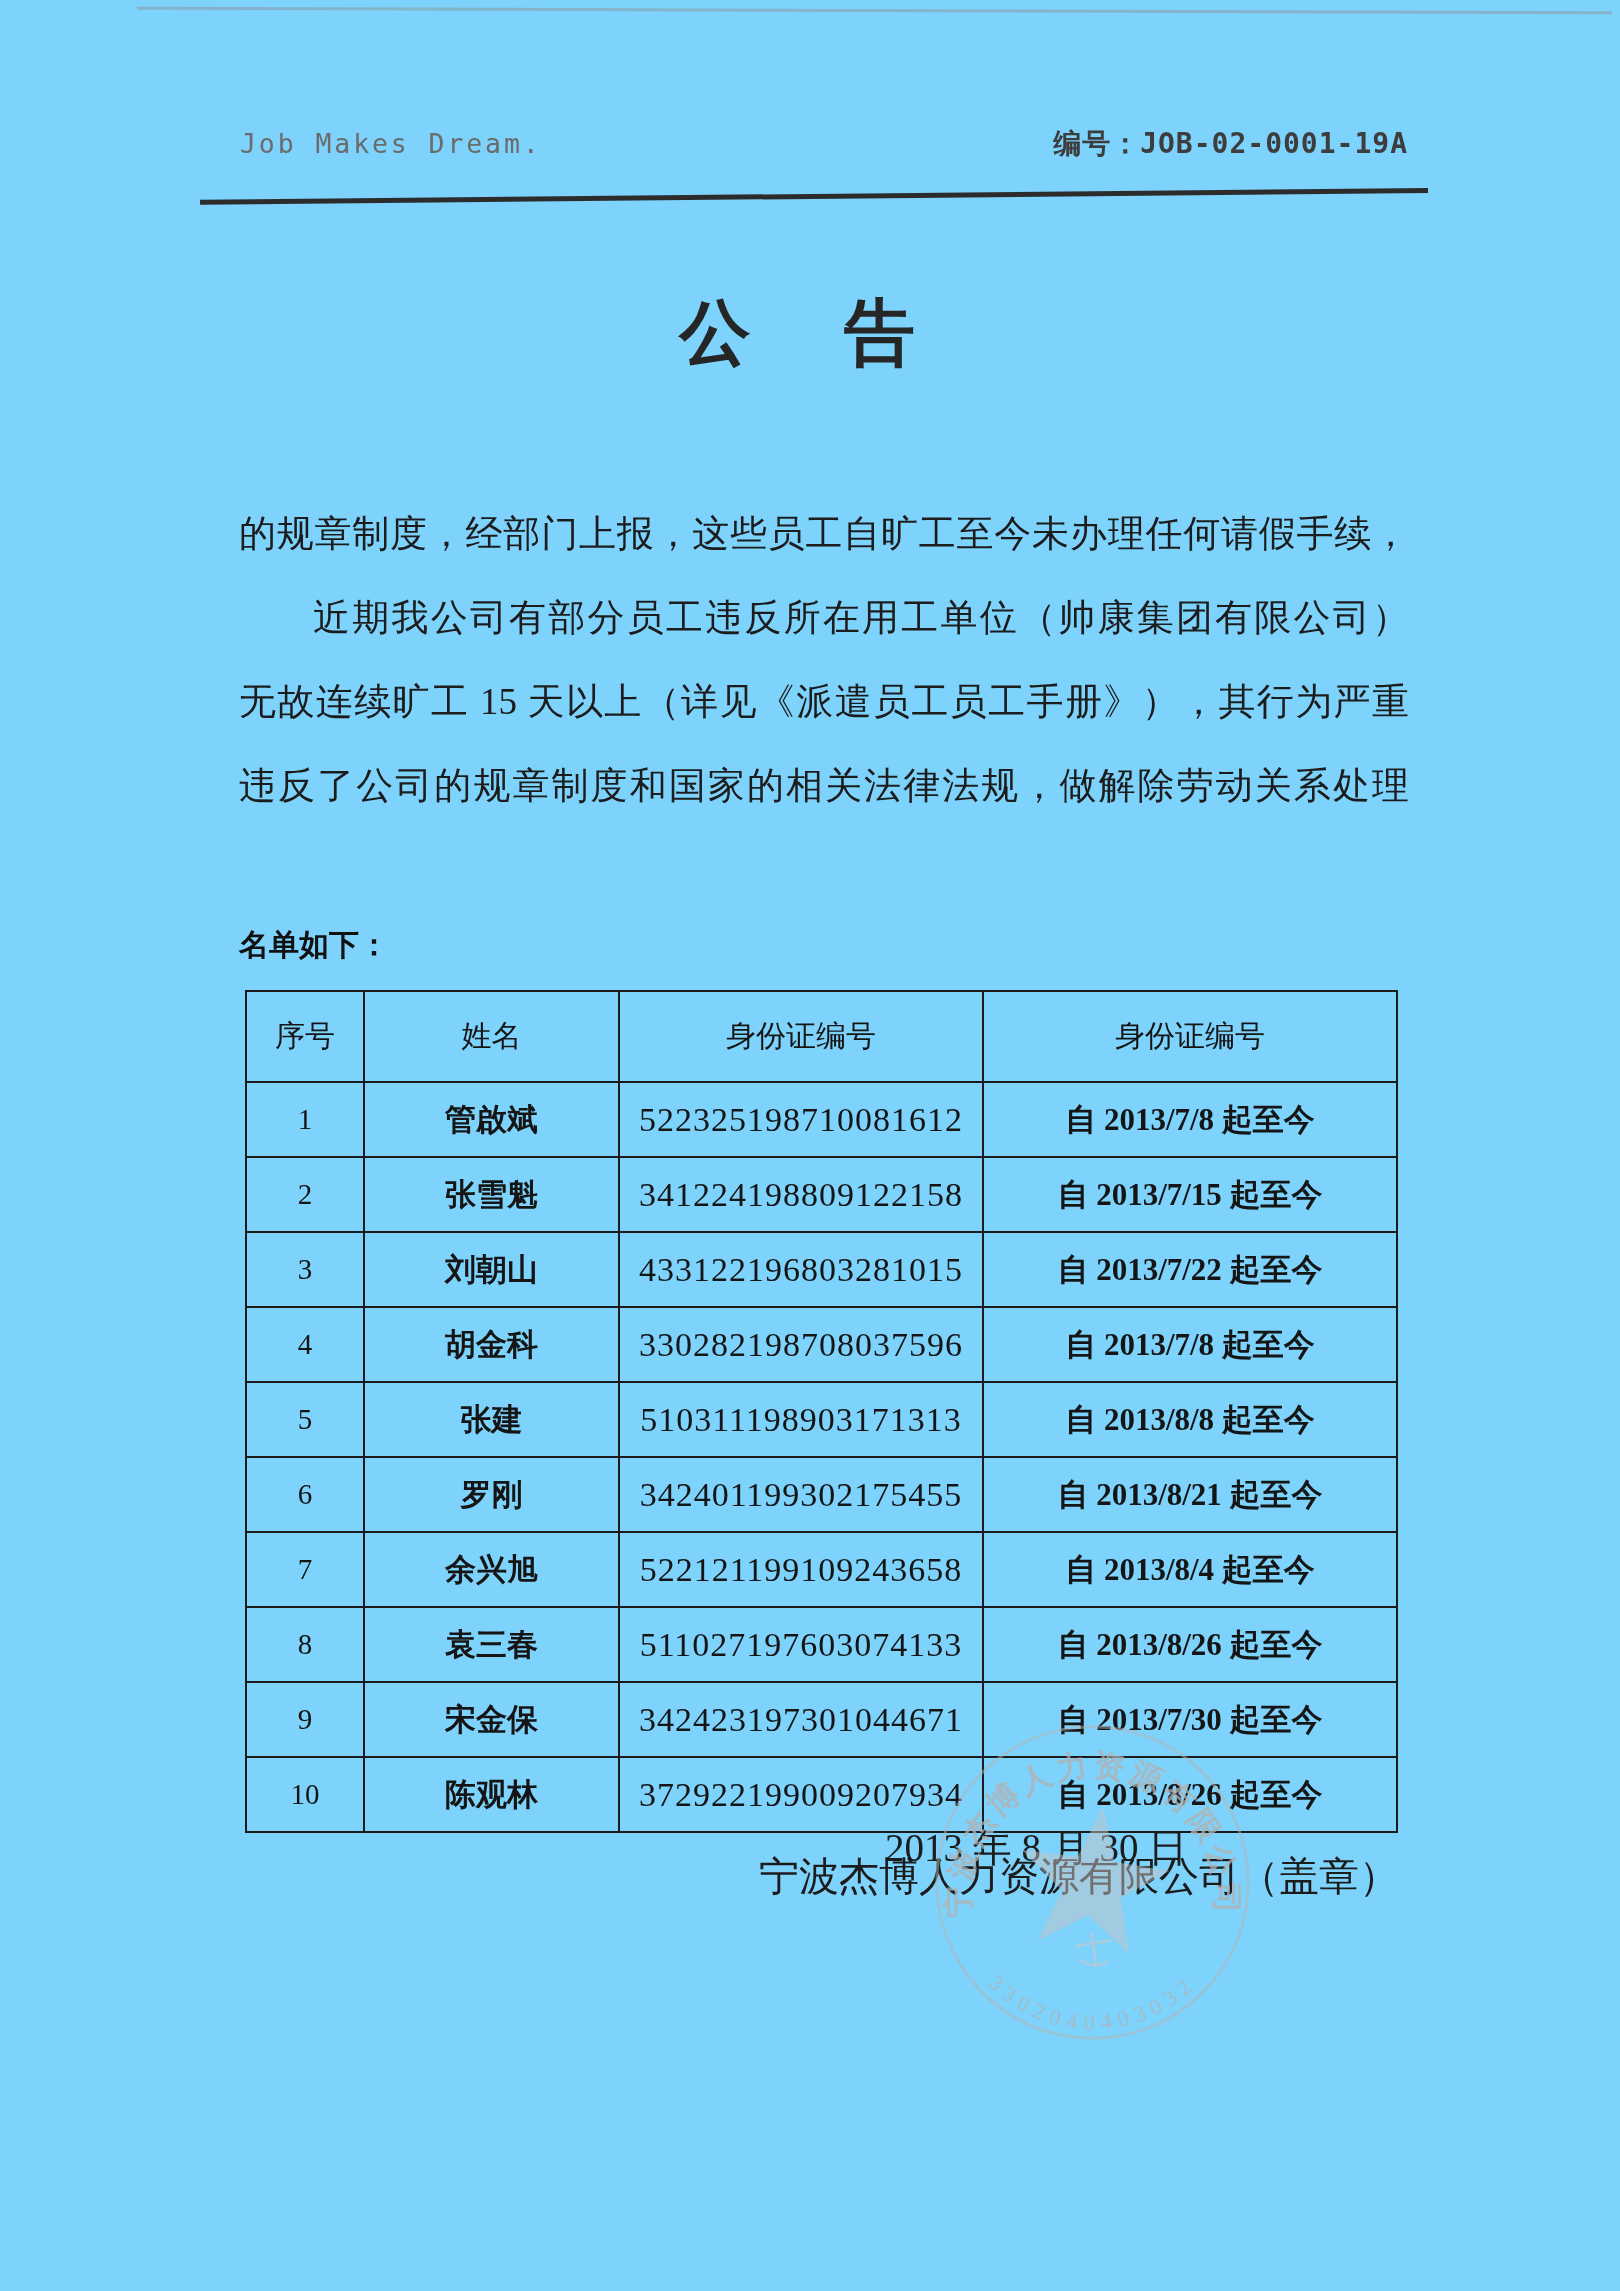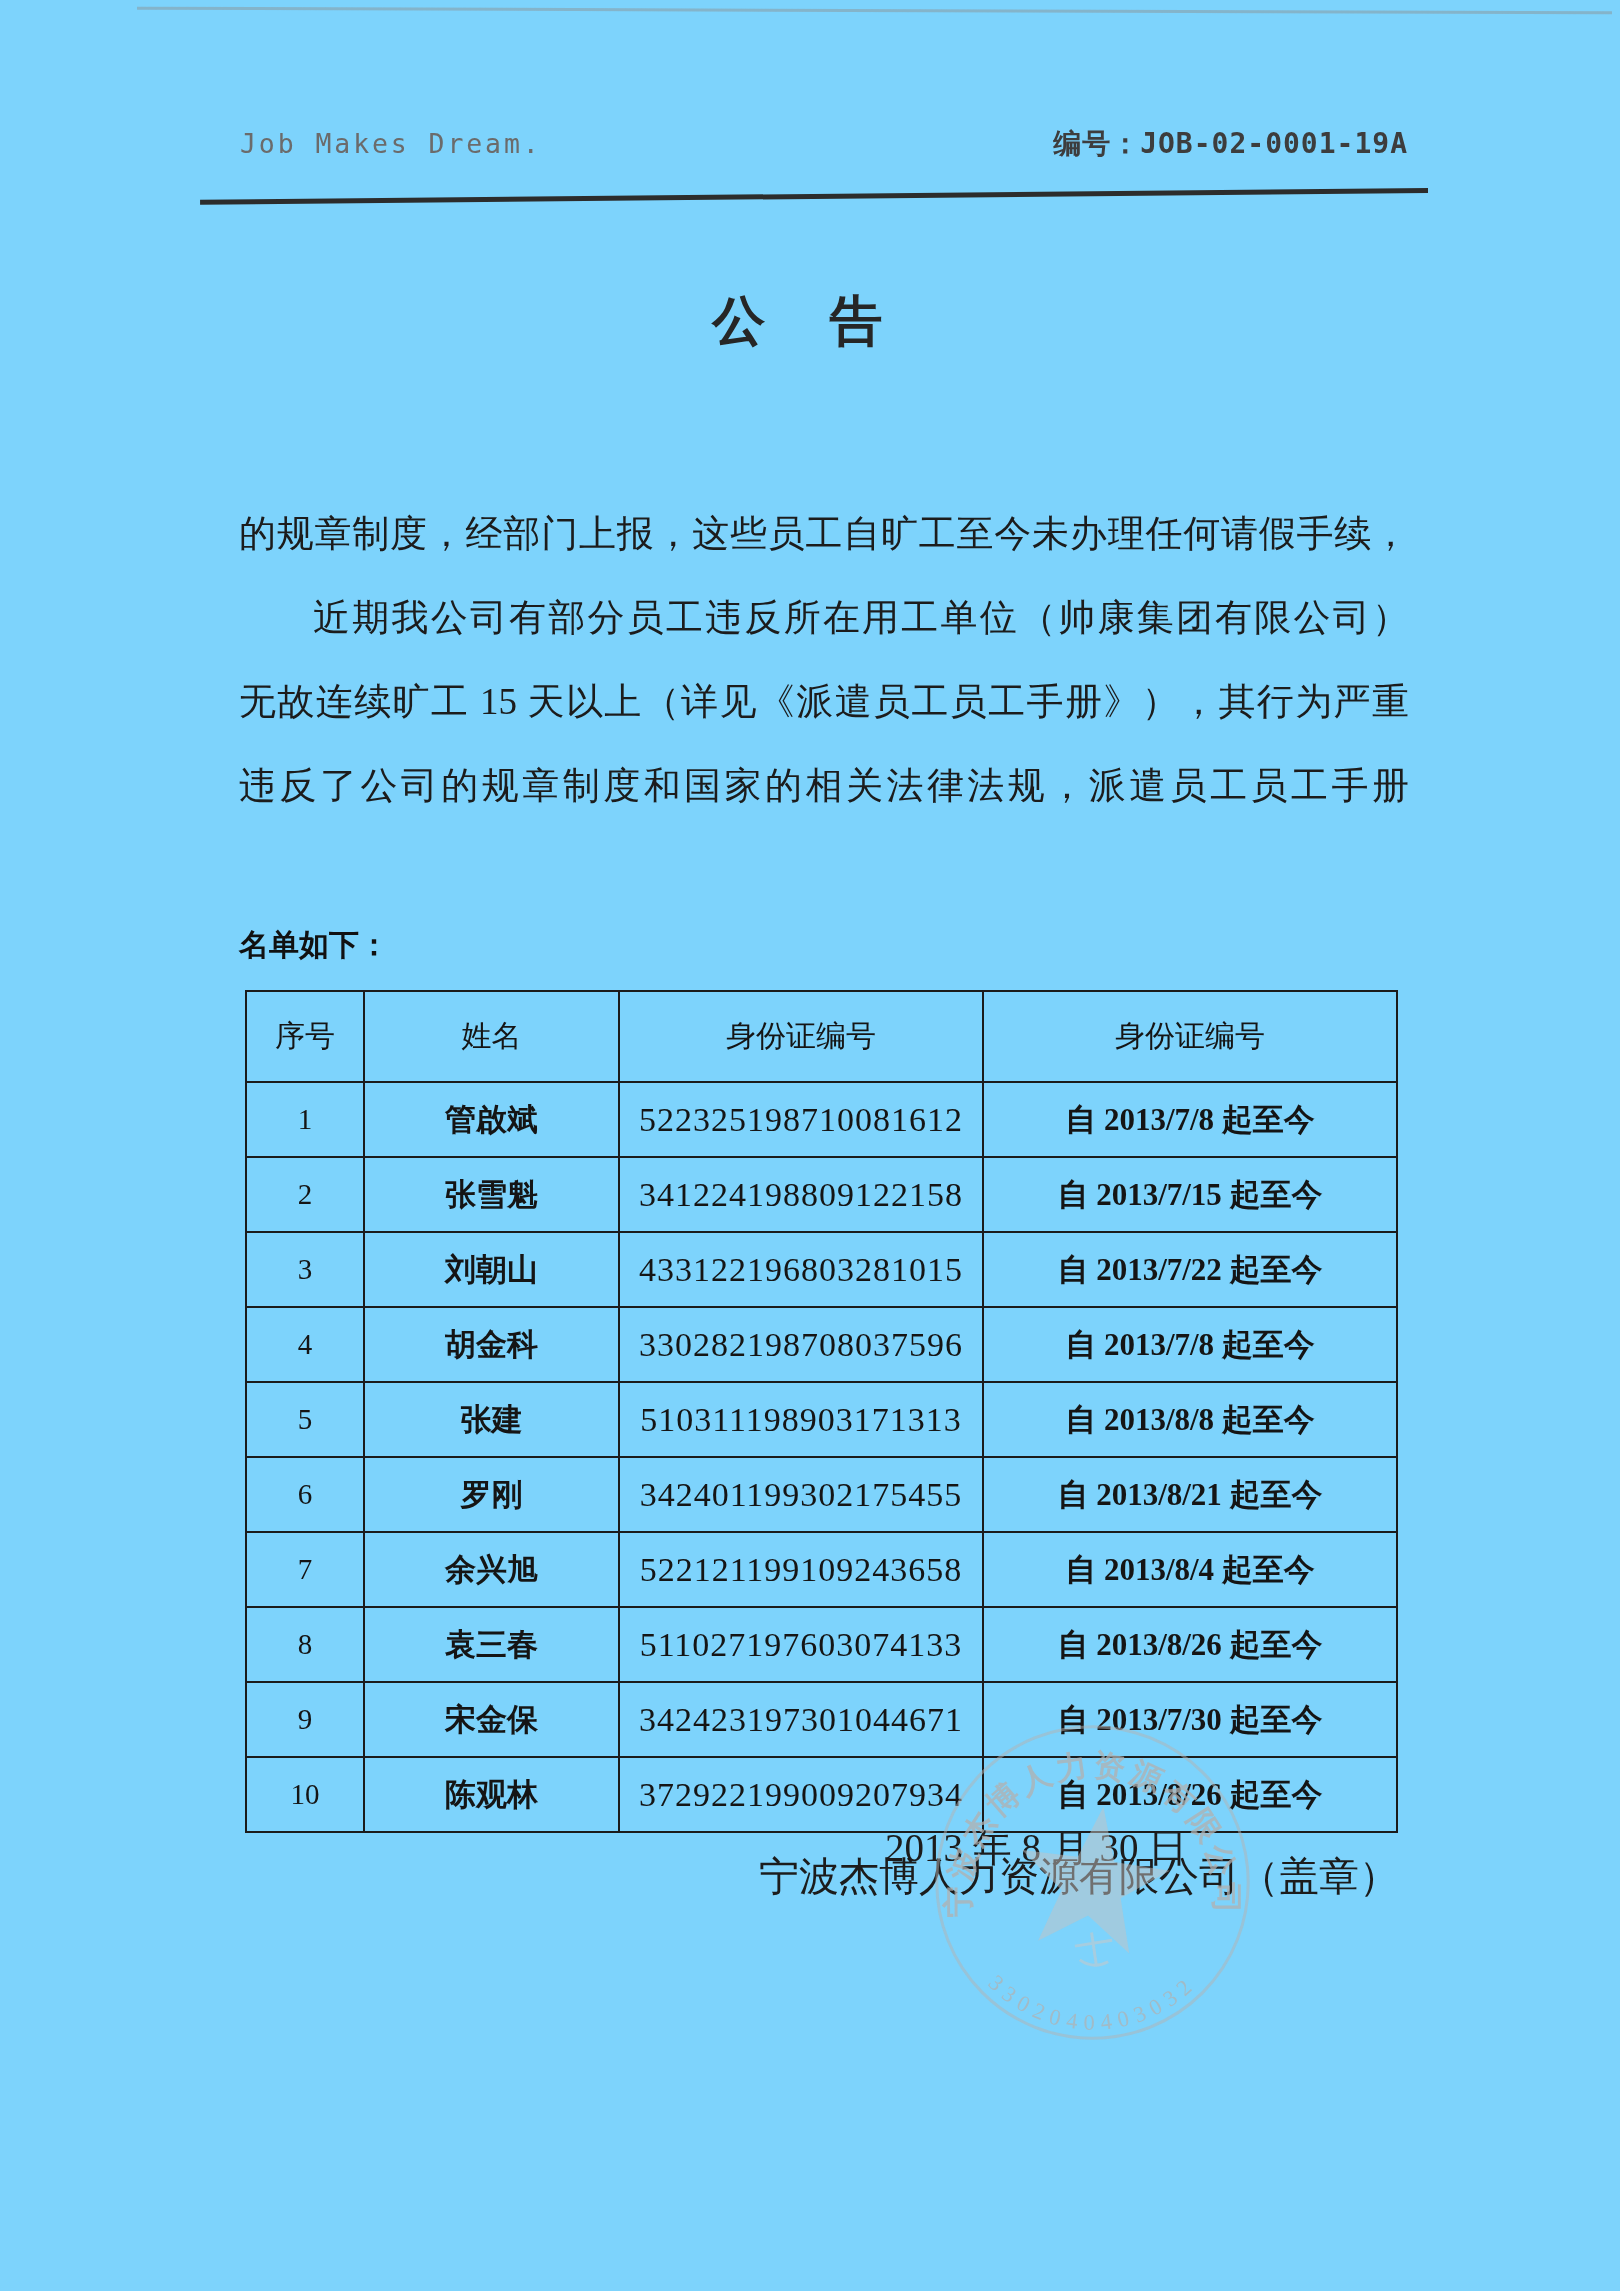--- a/index.html
+++ b/index.html
@@ -37,8 +37,8 @@
   
   .title{
     position:absolute;left:0;right:0;top:286px;
-    text-align:center;font-size:53px;font-weight:bold;
-    letter-spacing:25.5px;color:#262626;
+    text-align:center;font-size:71px;font-weight:bold;
+    letter-spacing:25.5px;color:#262626;font-family:Liberation Mono, monospace;
   }
   
   .body-block{

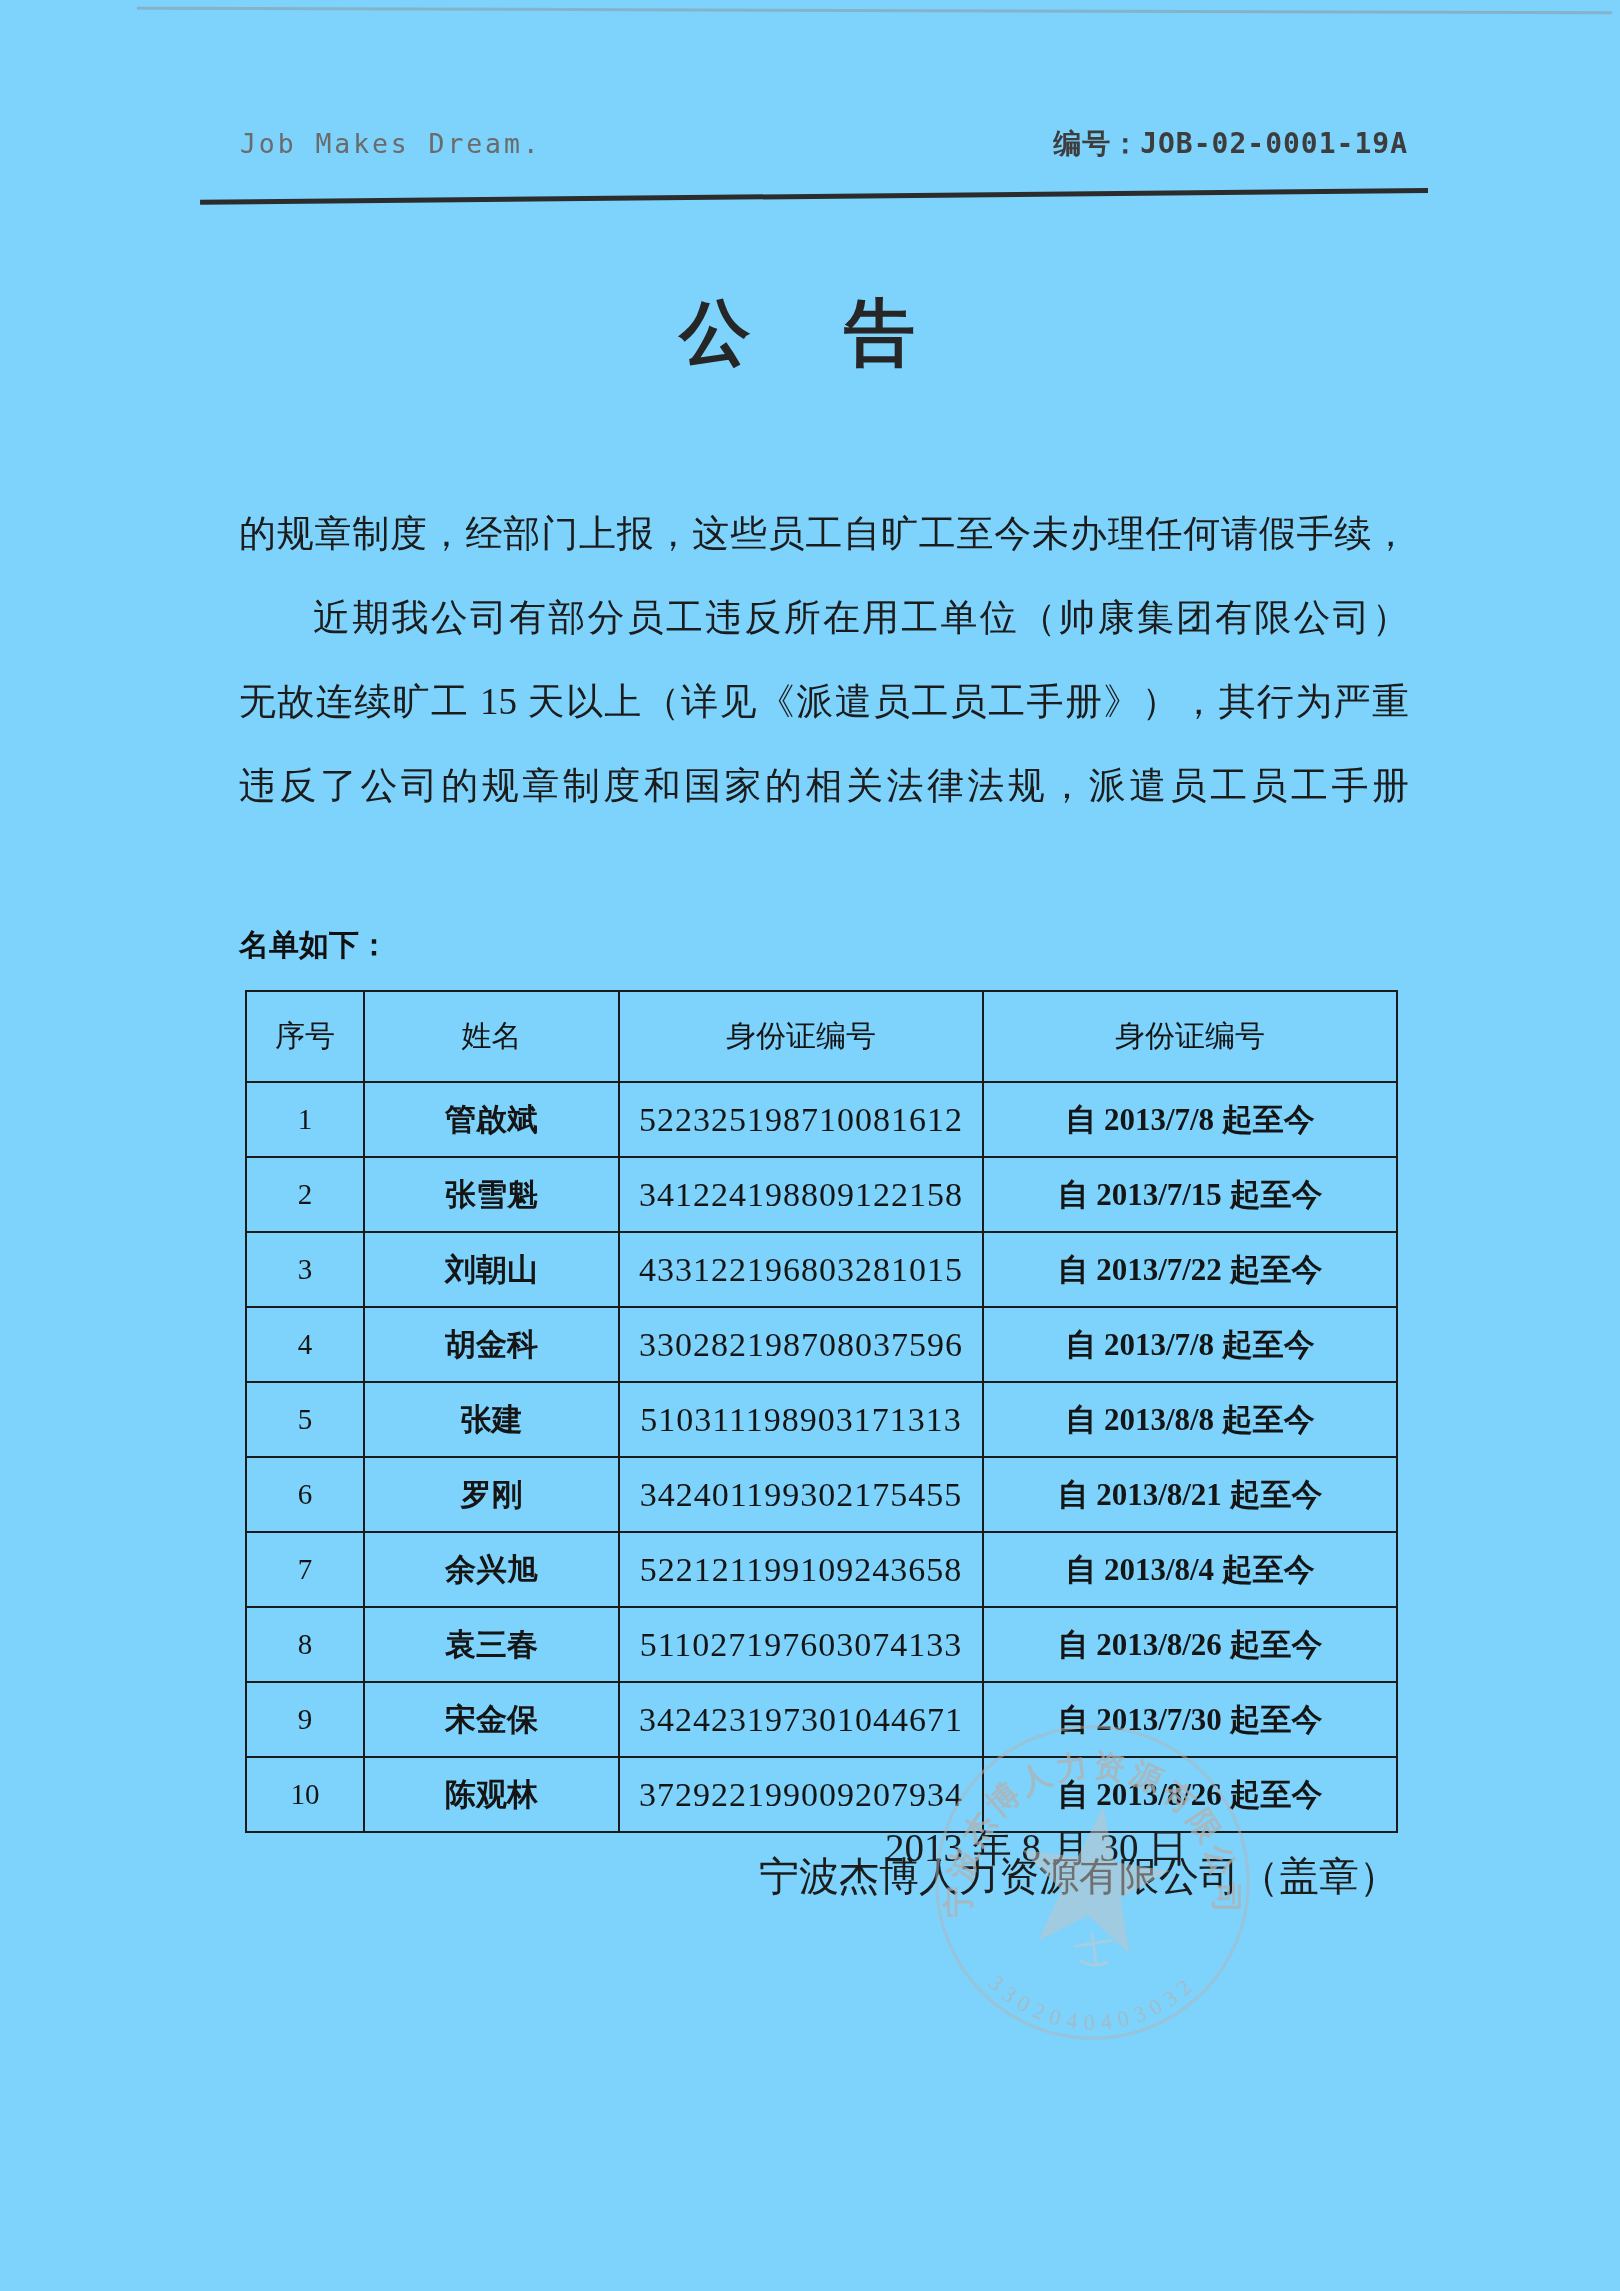--- a/index.html
+++ b/index.html
@@ -110,7 +110,7 @@
     <div class="bodyline">的规章制度，经部门上报，这些员工自旷工至今未办理任何请假手续，</div>
     <div class="bodyline first">近期我公司有部分员工违反所在用工单位（帅康集团有限公司）</div>
     <div class="bodyline">无故连续旷工 15 天以上（详见《派遣员工员工手册》），其行为严重</div>
-    <div class="bodyline">违反了公司的规章制度和国家的相关法律法规，派遣员工员工手册</div>
+    <div class="bodyline">违反了公司的规章制度和国家的相关法律法规，做解除劳动关系处理</div>
   </div>
 
   <div class="list-label">名单如下：</div>

